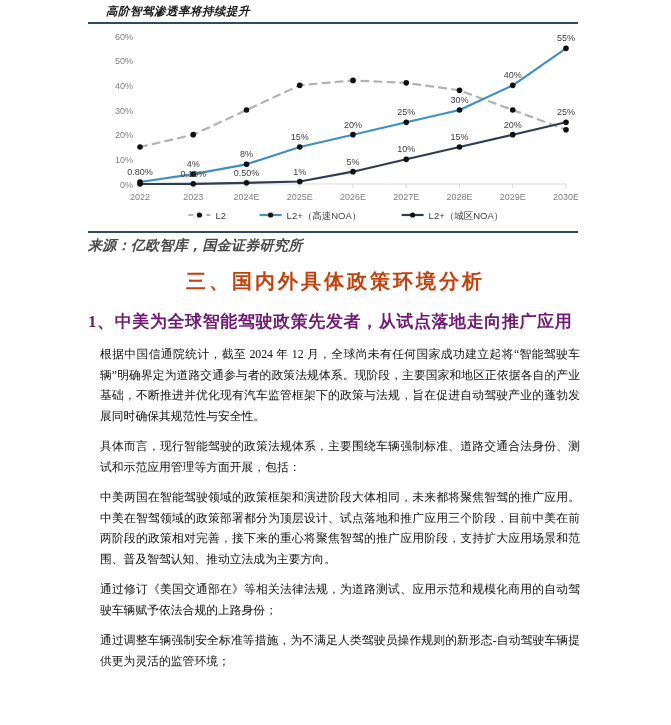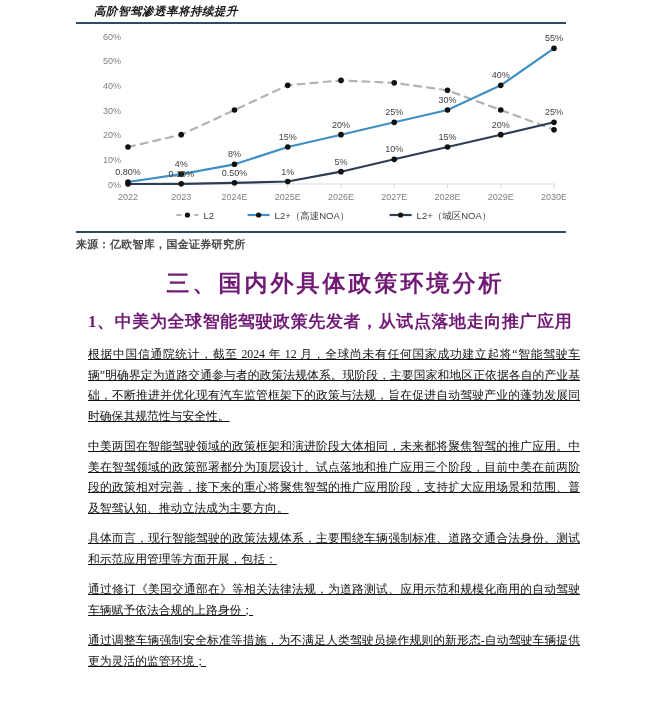--- a/index.html
+++ b/index.html
@@ -13,7 +13,7 @@
   .page{position:relative;width:671px;height:725px;}
 
   
-  .figure{position:absolute;left:76px;top:4px;width:490px;}
+  .figure{position:absolute;left:88px;top:4px;width:490px;}
   .fig-title{
     font-family:"Liberation Serif","DejaVu Serif",serif;
     font-weight:bold;font-style:italic;

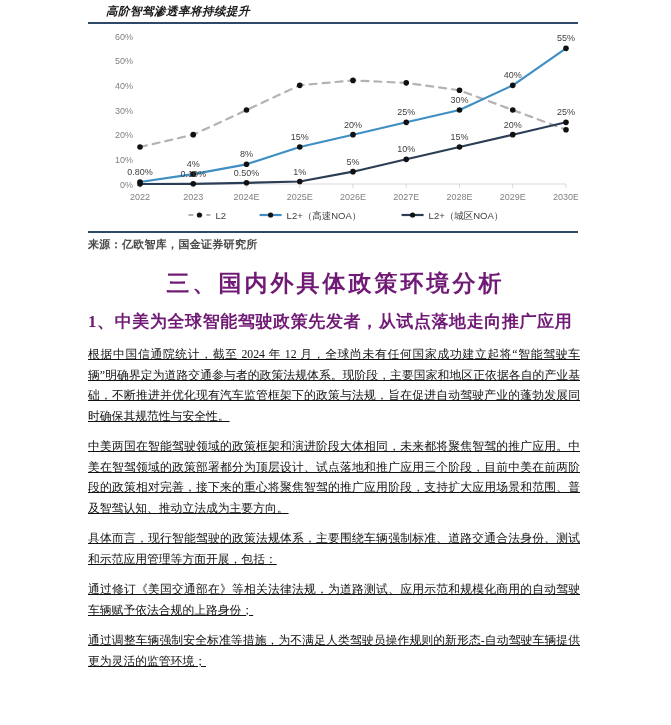--- a/index.html
+++ b/index.html
@@ -28,10 +28,10 @@
   svg.chart{display:block;}
 
   .fig-source{
-    font-size:11px;color:#4a4a4a;
+    font-size:14px;color:#4a4a4a;
     padding-top:4px;letter-spacing:.3px;
     font-family:"Liberation Serif","DejaVu Serif",serif;
-    font-weight:bold;
+    font-style:italic;font-weight:bold;
   }
 
   

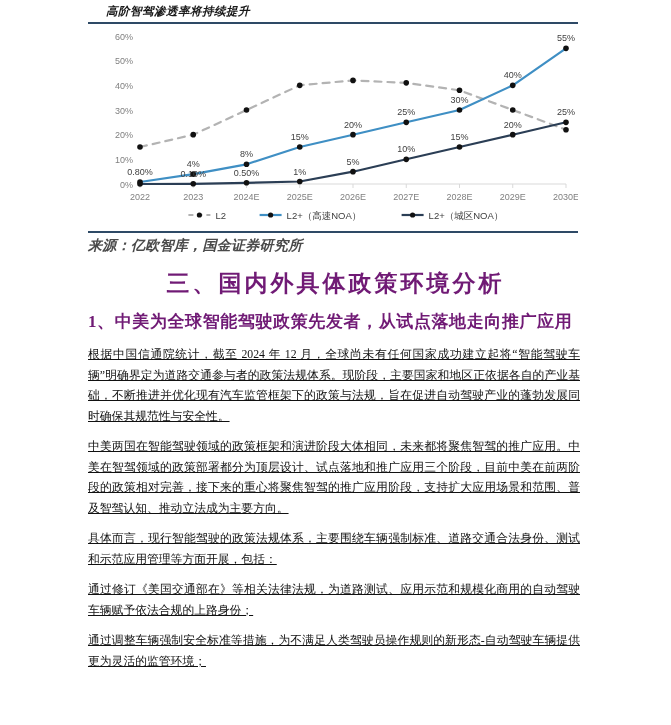--- a/index.html
+++ b/index.html
@@ -39,8 +39,8 @@
     position:absolute;left:0;width:671px;text-align:center;
     top:268px;
     font-family:"Liberation Serif","DejaVu Serif",serif;
-    font-weight:bold;font-size:23px;letter-spacing:3px;
-    color:#701a75;
+    font-weight:bold;font-size:20px;letter-spacing:3px;
+    color:#c2410c;
   }
   .sub-h{
     position:absolute;left:88px;top:310px;width:500px;

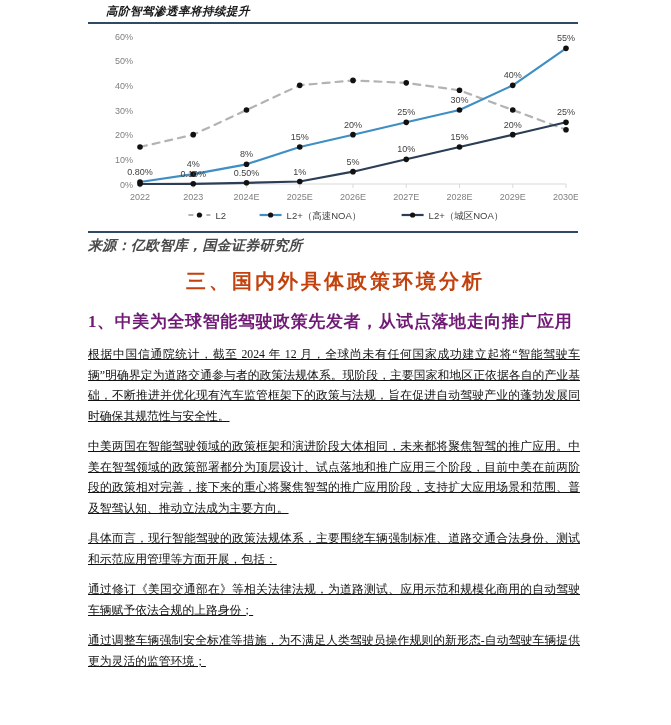--- a/index.html
+++ b/index.html
@@ -53,9 +53,8 @@
     font-size:11.8px;line-height:20.5px;
     text-align:justify;text-justify:inter-ideograph;
     color:#111;
-    margin:0 0 10px 0;
+    margin:0 0 10px 12px;
     text-indent:0;
-    text-decoration:underline;
   }
 </style>
 </head>

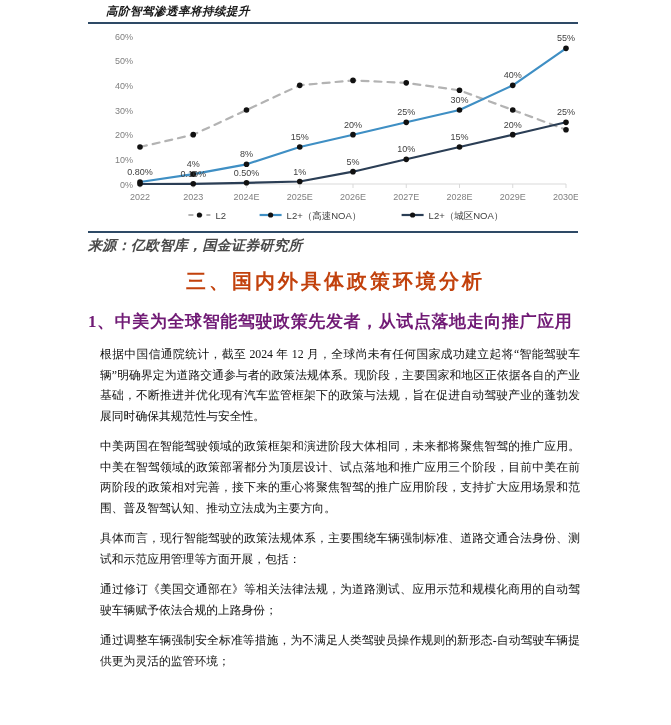--- a/index.html
+++ b/index.html
@@ -162,8 +162,8 @@
 
   <div class="body-col">
     <p class="para">根据中国信通院统计，截至 2024 年 12 月，全球尚未有任何国家成功建立起将“智能驾驶车辆”明确界定为道路交通参与者的政策法规体系。现阶段，主要国家和地区正依据各自的产业基础，不断推进并优化现有汽车监管框架下的政策与法规，旨在促进自动驾驶产业的蓬勃发展同时确保其规范性与安全性。</p>
+    <p class="para">具体而言，现行智能驾驶的政策法规体系，主要围绕车辆强制标准、道路交通合法身份、测试和示范应用管理等方面开展，包括：</p>
     <p class="para">中美两国在智能驾驶领域的政策框架和演进阶段大体相同，未来都将聚焦智驾的推广应用。中美在智驾领域的政策部署都分为顶层设计、试点落地和推广应用三个阶段，目前中美在前两阶段的政策相对完善，接下来的重心将聚焦智驾的推广应用阶段，支持扩大应用场景和范围、普及智驾认知、推动立法成为主要方向。</p>
-    <p class="para">具体而言，现行智能驾驶的政策法规体系，主要围绕车辆强制标准、道路交通合法身份、测试和示范应用管理等方面开展，包括：</p>
     <p class="para">通过修订《美国交通部在》等相关法律法规，为道路测试、应用示范和规模化商用的自动驾驶车辆赋予依法合规的上路身份；</p>
     <p class="para">通过调整车辆强制安全标准等措施，为不满足人类驾驶员操作规则的新形态-自动驾驶车辆提供更为灵活的监管环境；</p>
 

